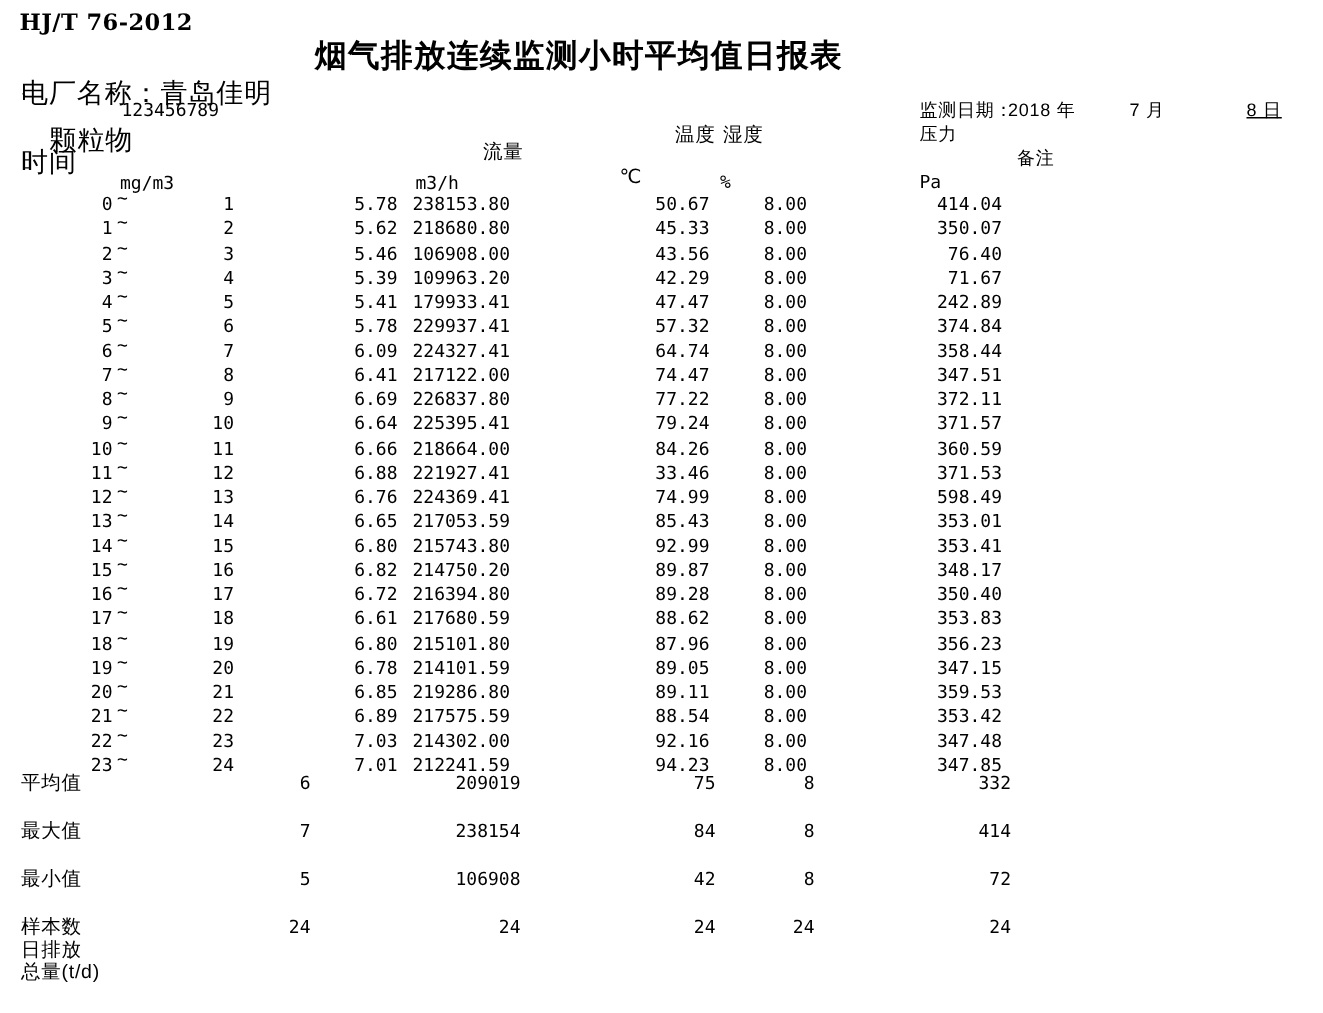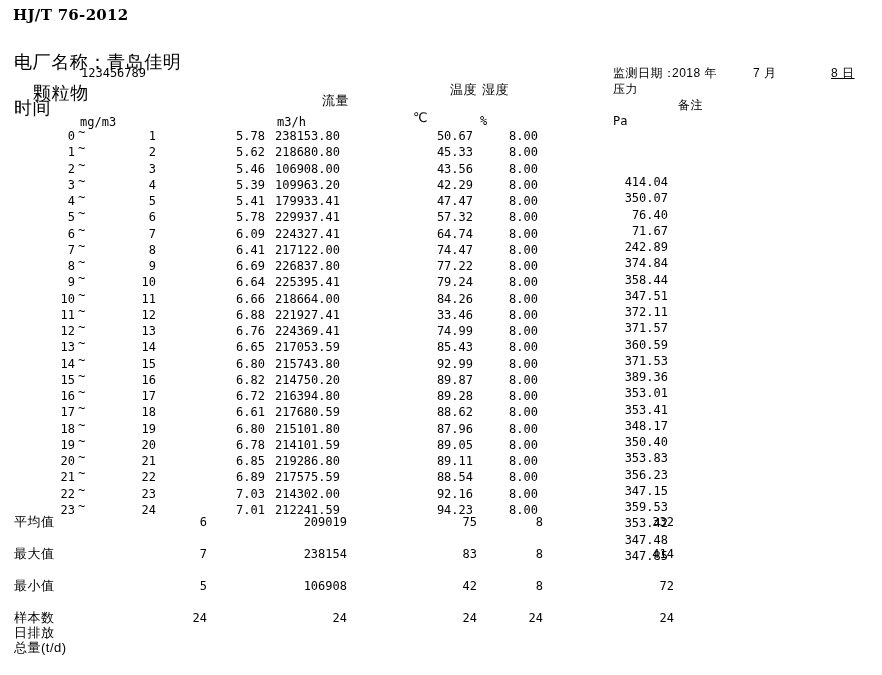--- a/index.html
+++ b/index.html
@@ -45,6 +45,7 @@
 
   <div class="abs std" style="left:13px;top:6px;">HJ/T 76-2012</div>
 
+  <div class="abs title" style="left:210px;top:23px;">烟气排放连续监测小时平均值日报表</div>
 
   <div class="abs cjk14" style="left:14px;top:50px;"><span>电厂名称：</span><span>青岛佳明</span></div>
 

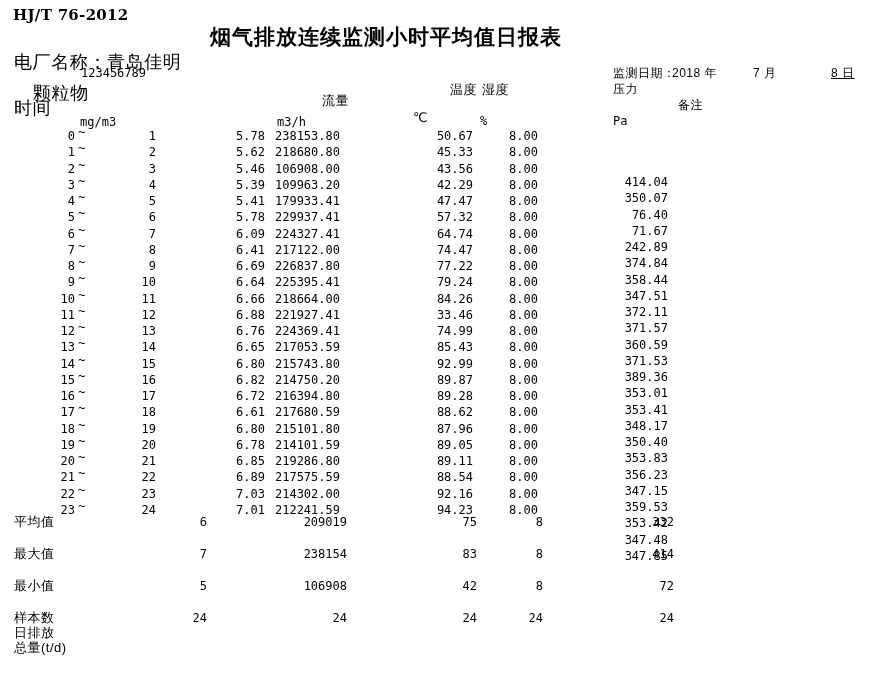--- a/index.html
+++ b/index.html
@@ -27,7 +27,7 @@
   .c-flow{left:230px;width:110px;}
   .c-temp{left:403px;width:70px;}
   .c-hum{left:468px;width:70px;}
-  .c-press{left:588px;width:80px;margin-top:46px;}
+  .c-press{left:588px;width:80px;}
   
   .srow{position:absolute;left:0;width:882px;height:17px;line-height:16px;}
   .srow .lbl{position:absolute;left:14px;font-size:13px;letter-spacing:0.5px;

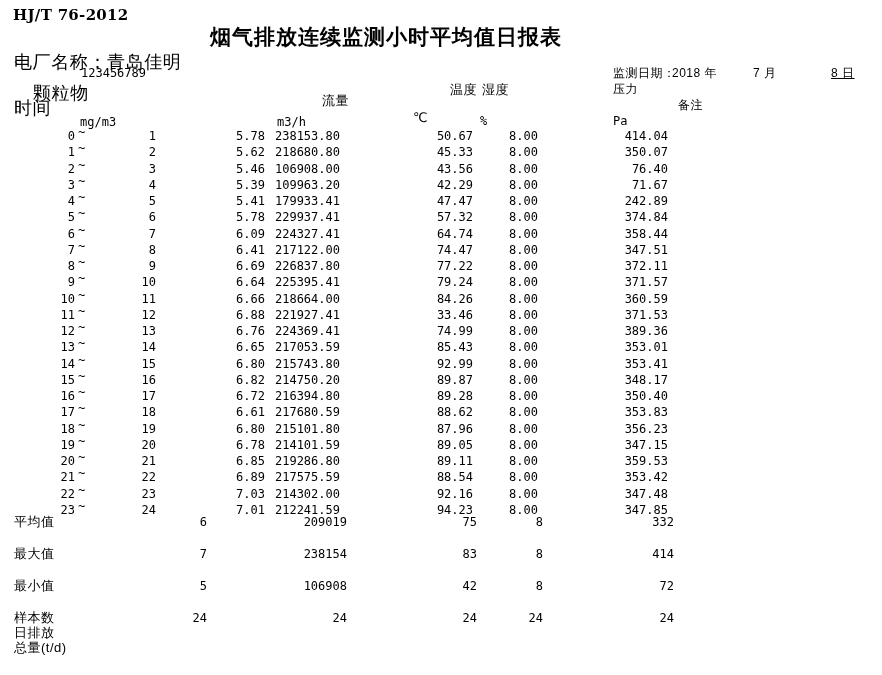--- a/index.html
+++ b/index.html
@@ -201,7 +201,7 @@
         <span class="c-flow">224369.41</span>
         <span class="c-temp">74.99</span>
         <span class="c-hum">8.00</span>
-        <span class="c-press">389.36</span>
+        <span class="c-press">598.49</span>
       </div>
       <div class="row" style="top: 211.38px;">
         <span class="c-start">13</span>

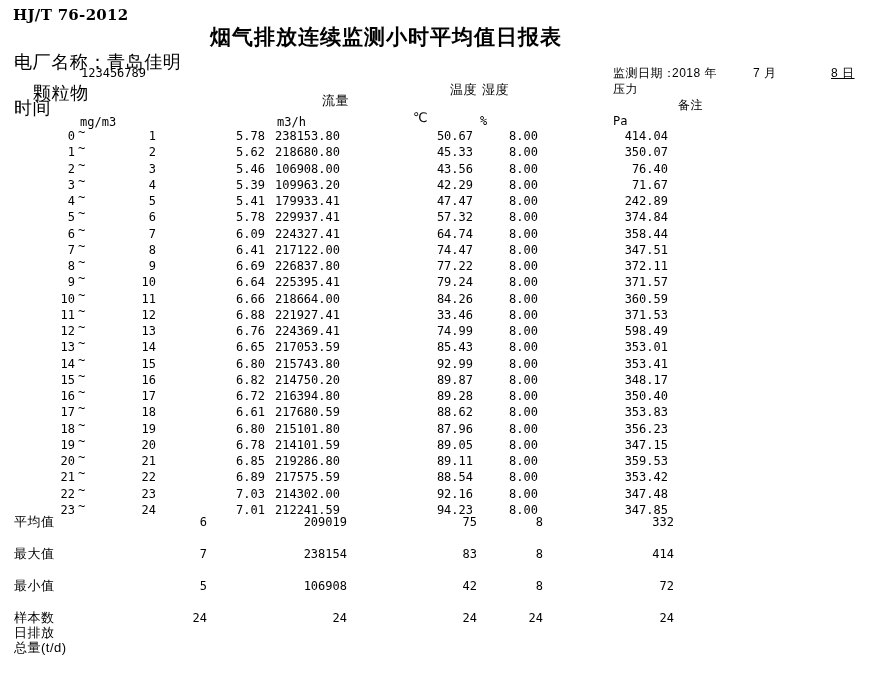--- a/index.html
+++ b/index.html
@@ -328,7 +328,7 @@
         <span class="lbl">最大值</span>
         <span class="v s-pm">7</span>
         <span class="v s-flow">238154</span>
-        <span class="v s-temp">83</span>
+        <span class="v s-temp">84</span>
         <span class="v s-hum">8</span>
         <span class="v s-press">414</span>
       </div>

